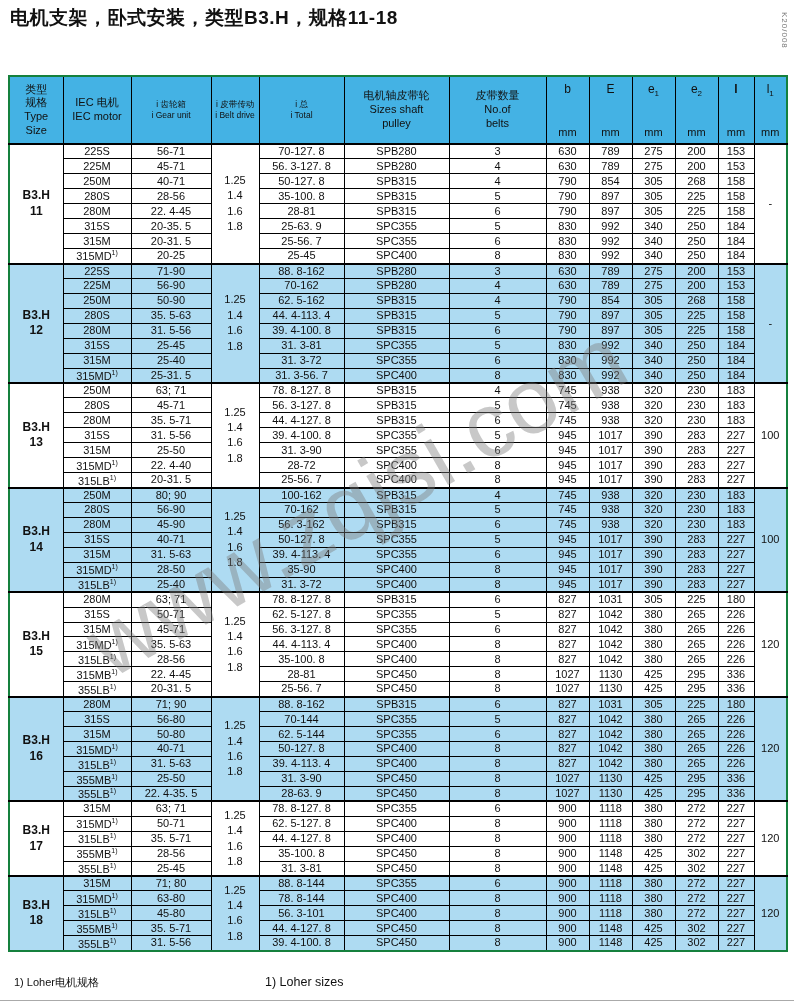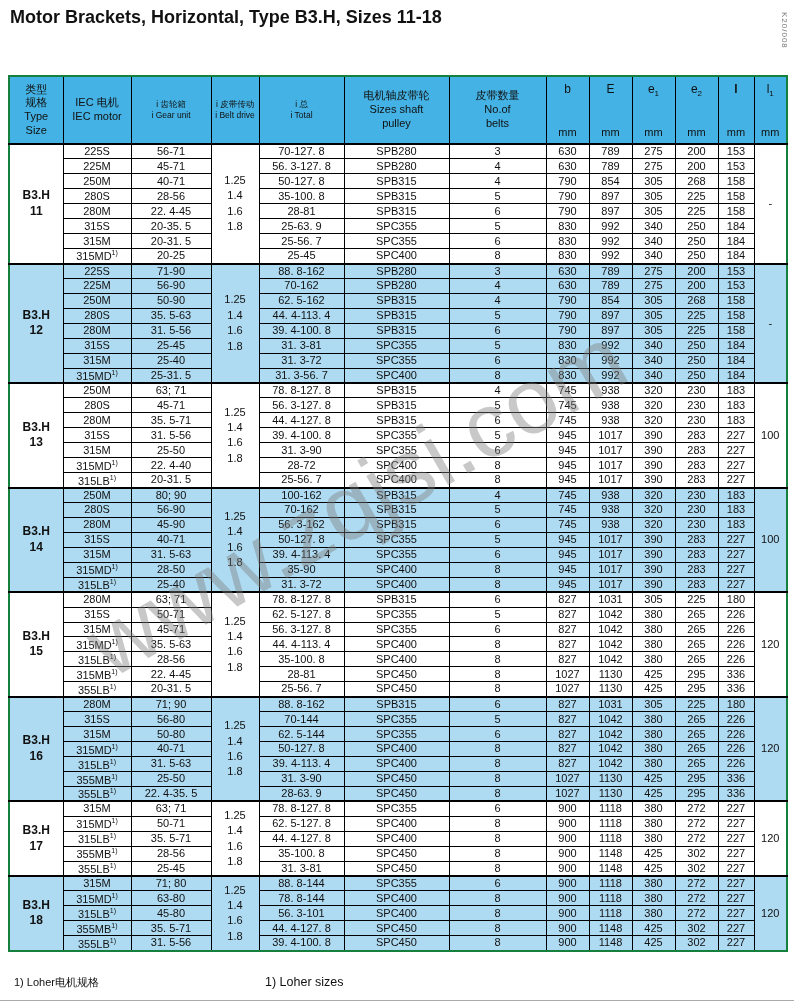--- a/index.html
+++ b/index.html
@@ -51,6 +51,7 @@
 <body>
 
 <div class="title-block">
+  <div class="title-zh">电机支架，卧式安装，类型B3.H，规格11-18</div>
   <div class="title-en">Motor Brackets, Horizontal, Type B3.H, Sizes 11-18</div>
 </div>
 

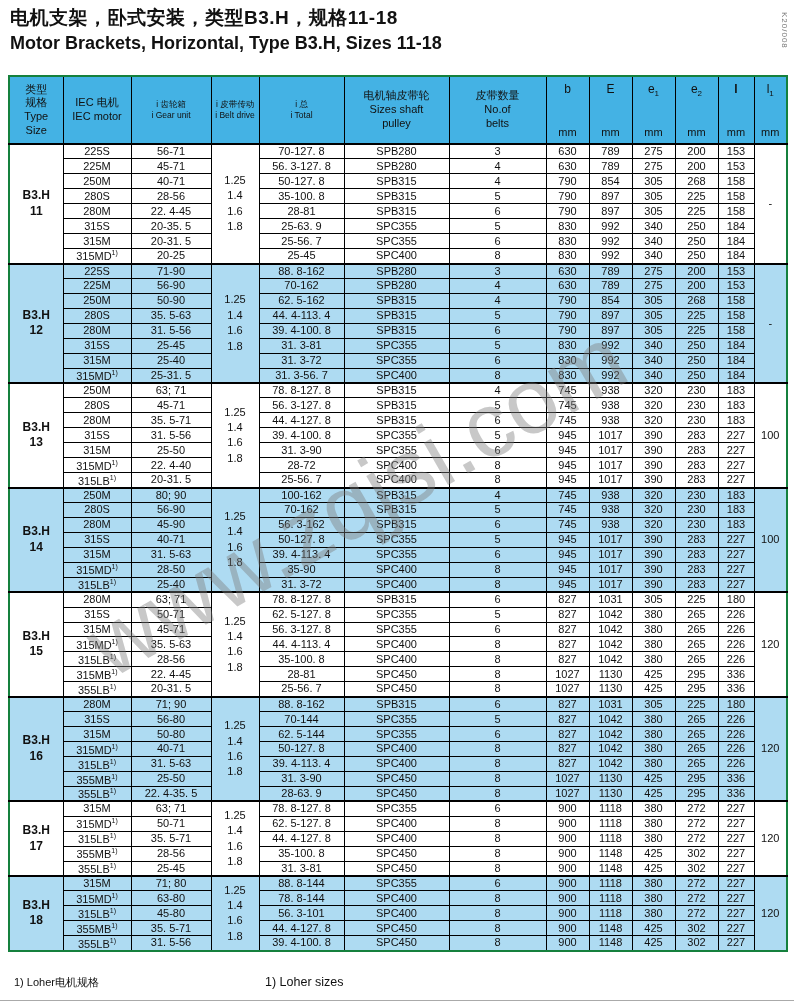--- a/index.html
+++ b/index.html
@@ -52,7 +52,6 @@
 
 <div class="title-block">
   <div class="title-zh">电机支架，卧式安装，类型B3.H，规格11-18</div>
-  <div class="title-en">Motor Brackets, Horizontal, Type B3.H, Sizes 11-18</div>
 </div>
 
 <div class="page-code">K20/008</div>

